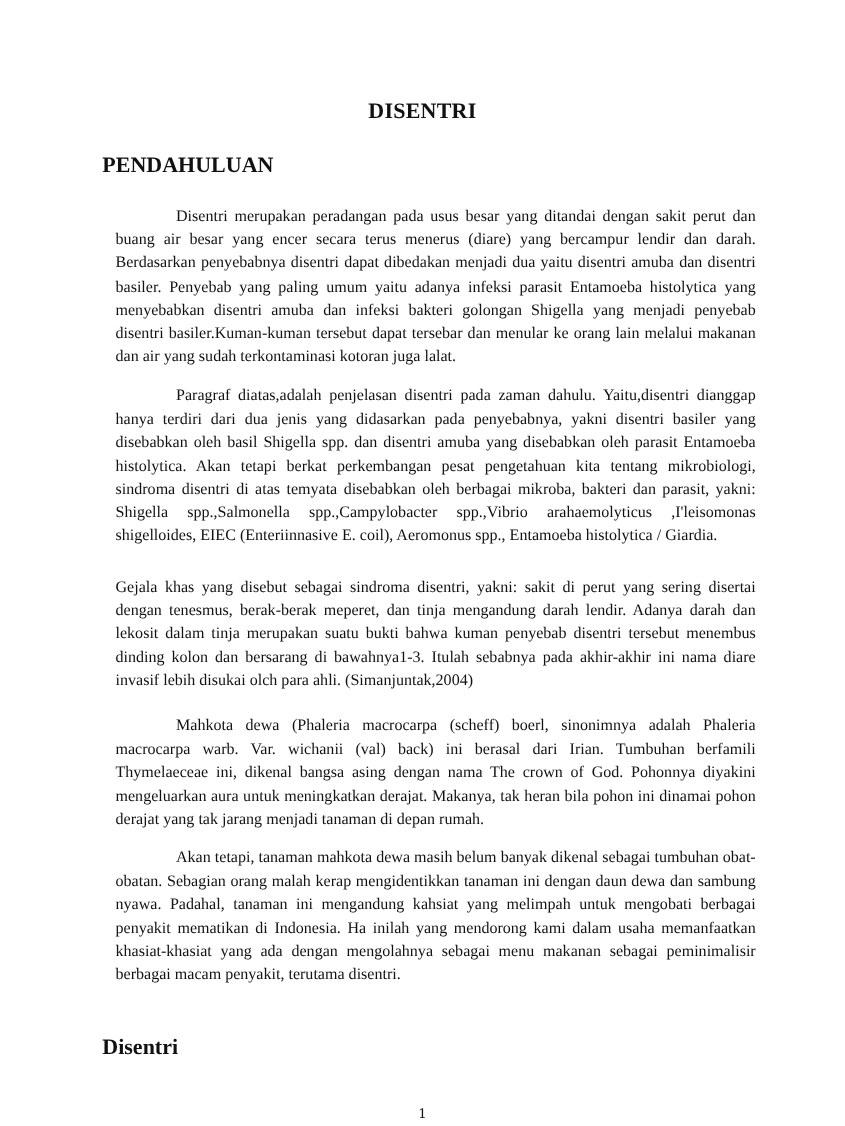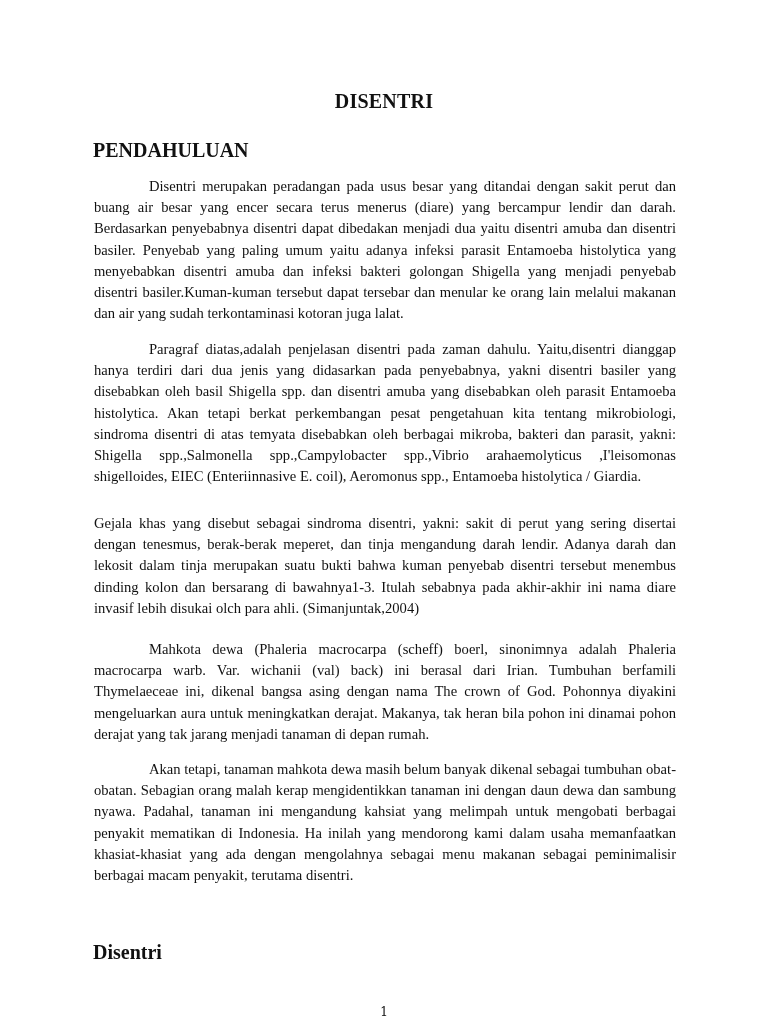--- a/index.html
+++ b/index.html
@@ -47,7 +47,7 @@
       font-size: 14.6px;
       line-height: 21.2px;
       text-align: justify;
-      margin: 1px;
+      margin: 12px;
     }
     .para.indent { text-indent: 55px; }
     .page-number {

